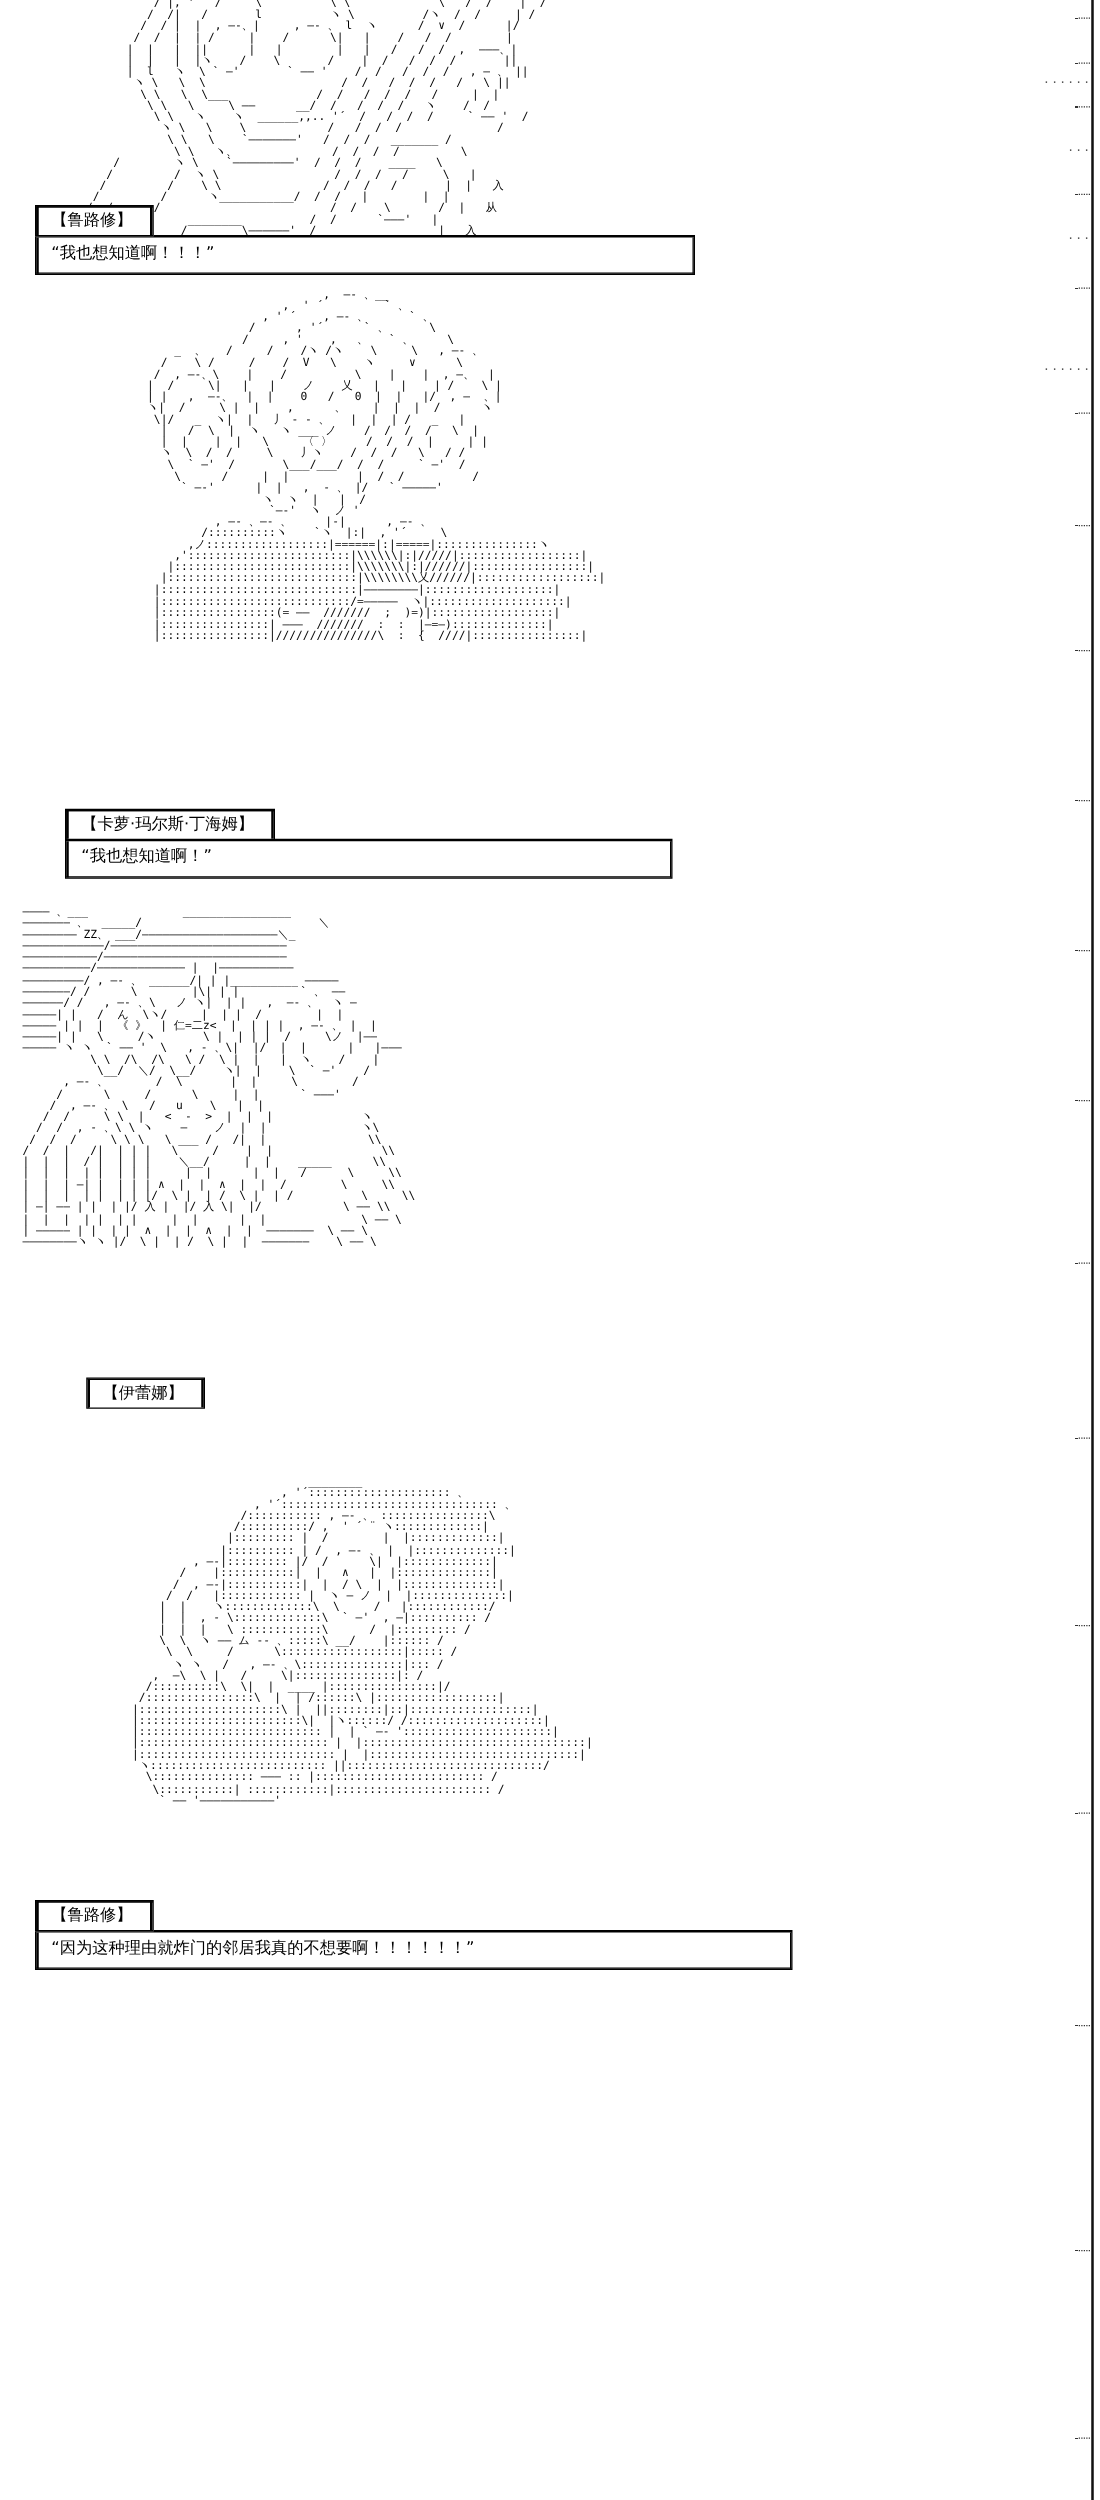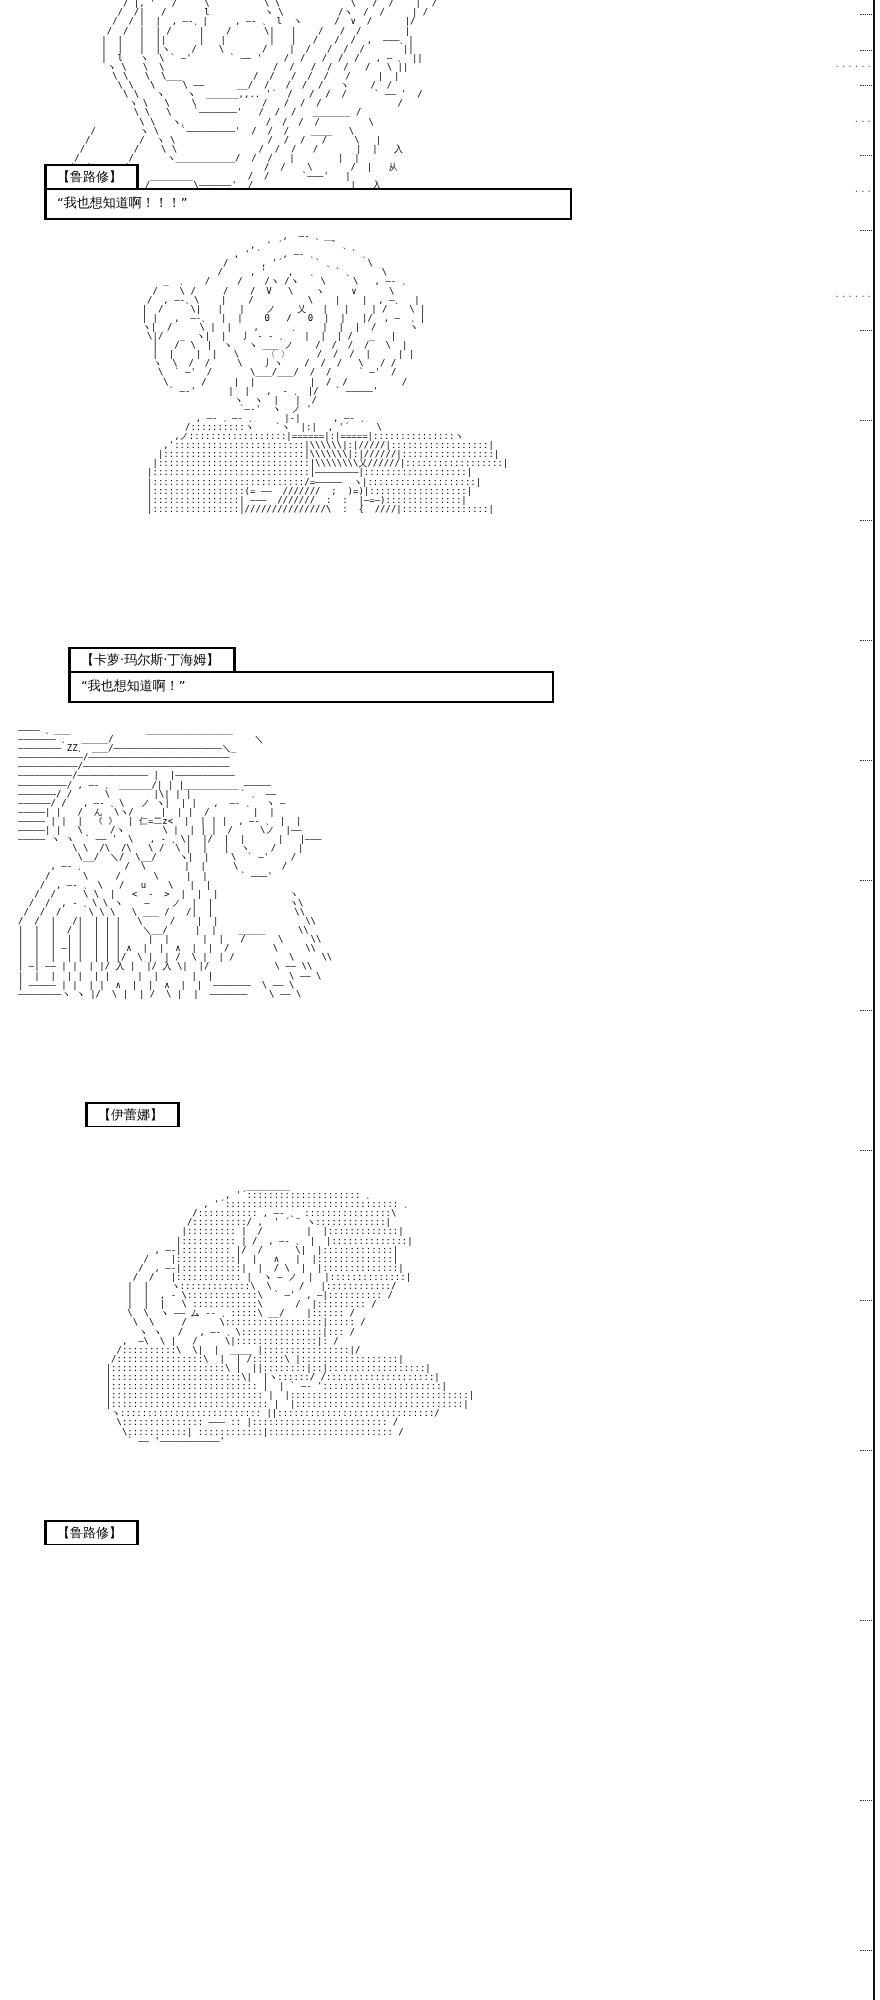--- a/index.html
+++ b/index.html
@@ -54,7 +54,7 @@
   
   .dlg{
     position:relative;
-    margin:6px 0 0 16px;
+    margin:6px 0 0 0;
   }
   .name-box{
     display:inline-block;

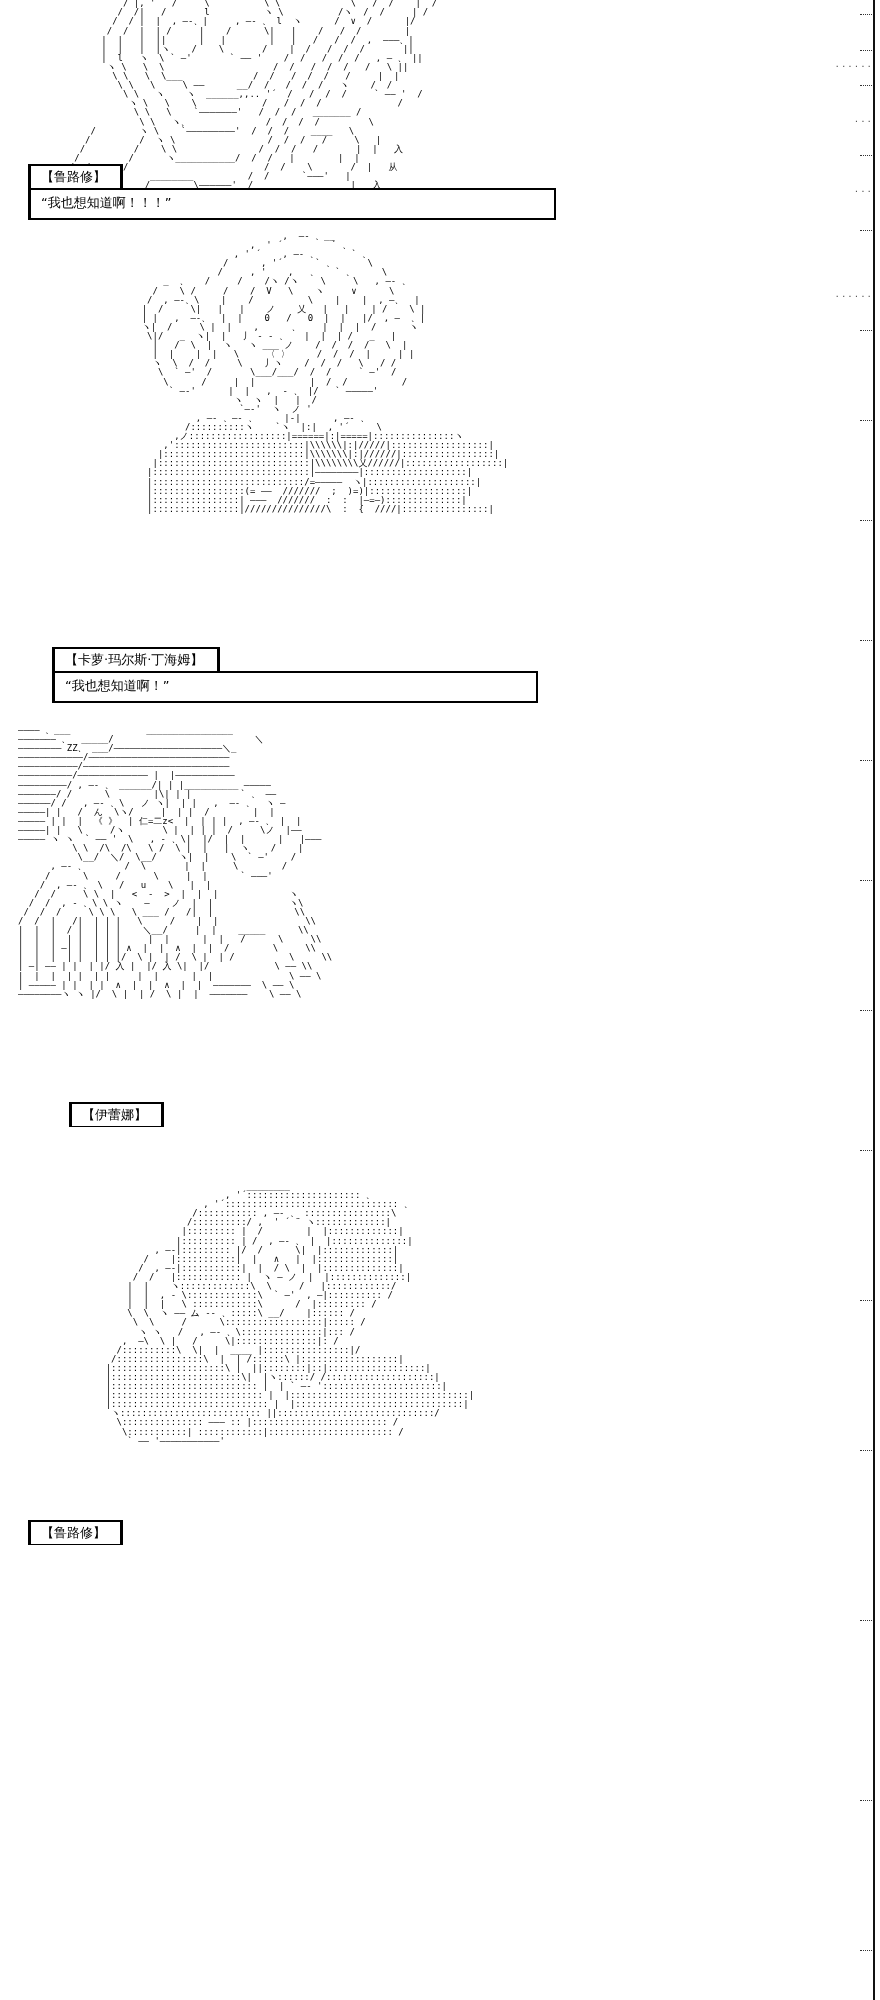--- a/index.html
+++ b/index.html
@@ -160,7 +160,7 @@
     </div>
   </div>
 
-  <div class="scene" style="position:absolute;left:0;top:232px;width:660px;padding-left:24px;">
+  <div class="scene" style="position:absolute;left:0;top:232px;width:660px;">
     <div class="aa-wrap" style="padding-left:96px;">
       <pre class="aa">                              ,  ―‐ 、__
                         ,  ' ´         ` 、

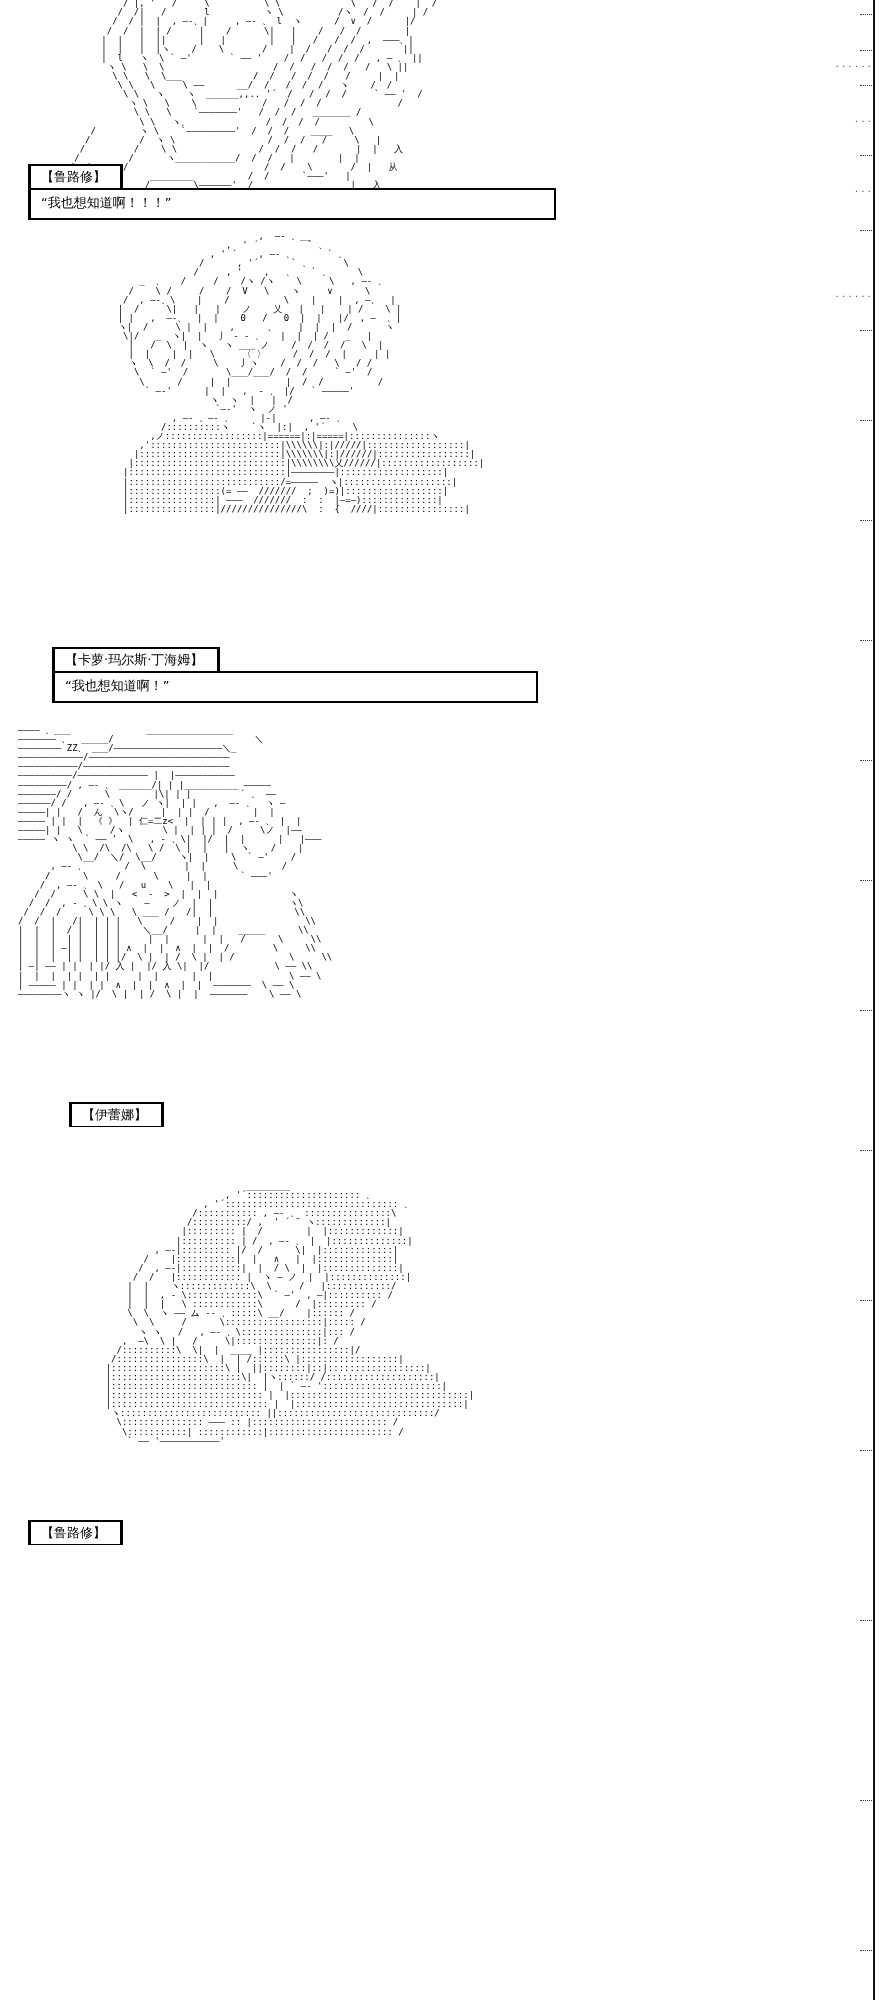--- a/index.html
+++ b/index.html
@@ -281,6 +281,9 @@
     <div class="name-box">
       <div class="inner">【鲁路修】</div>
     </div>
+    <div class="text-box">
+      <div class="inner">“因为这种理由就炸门的邻居我真的不想要啊！！！！！！”</div>
+    </div>
   </div>
 
 </div>

